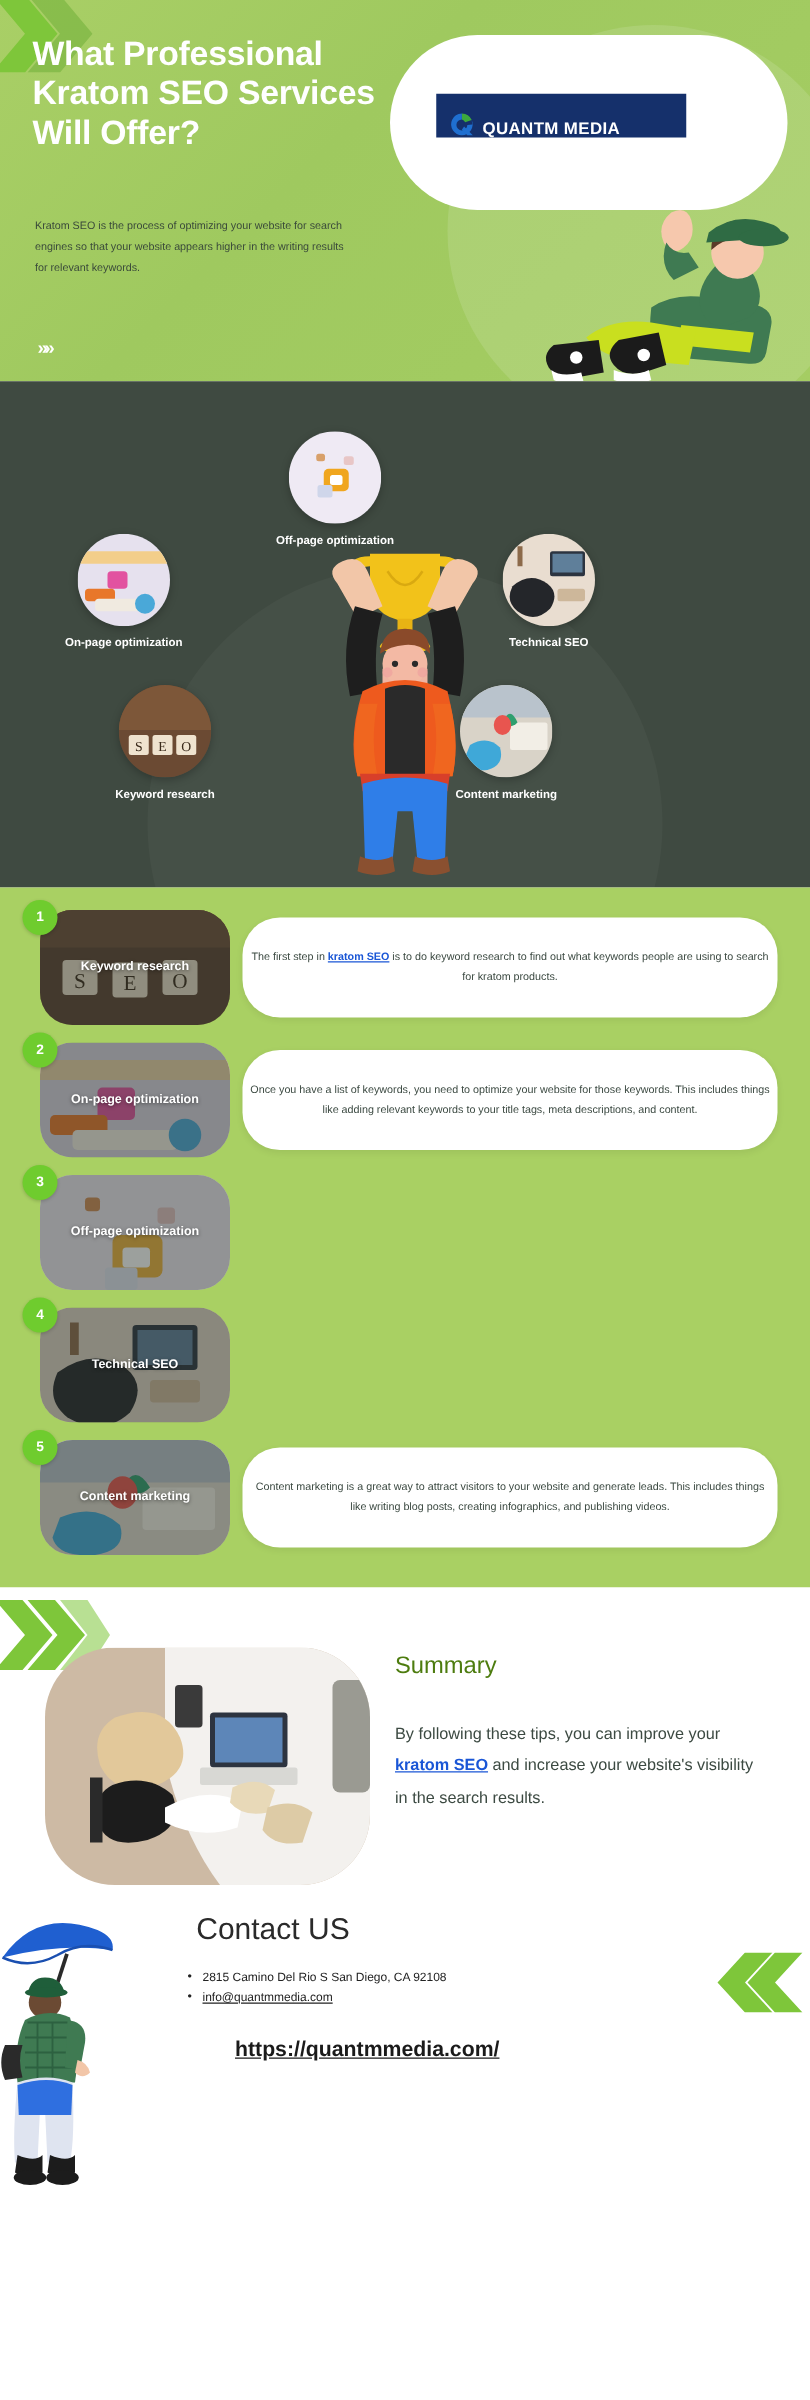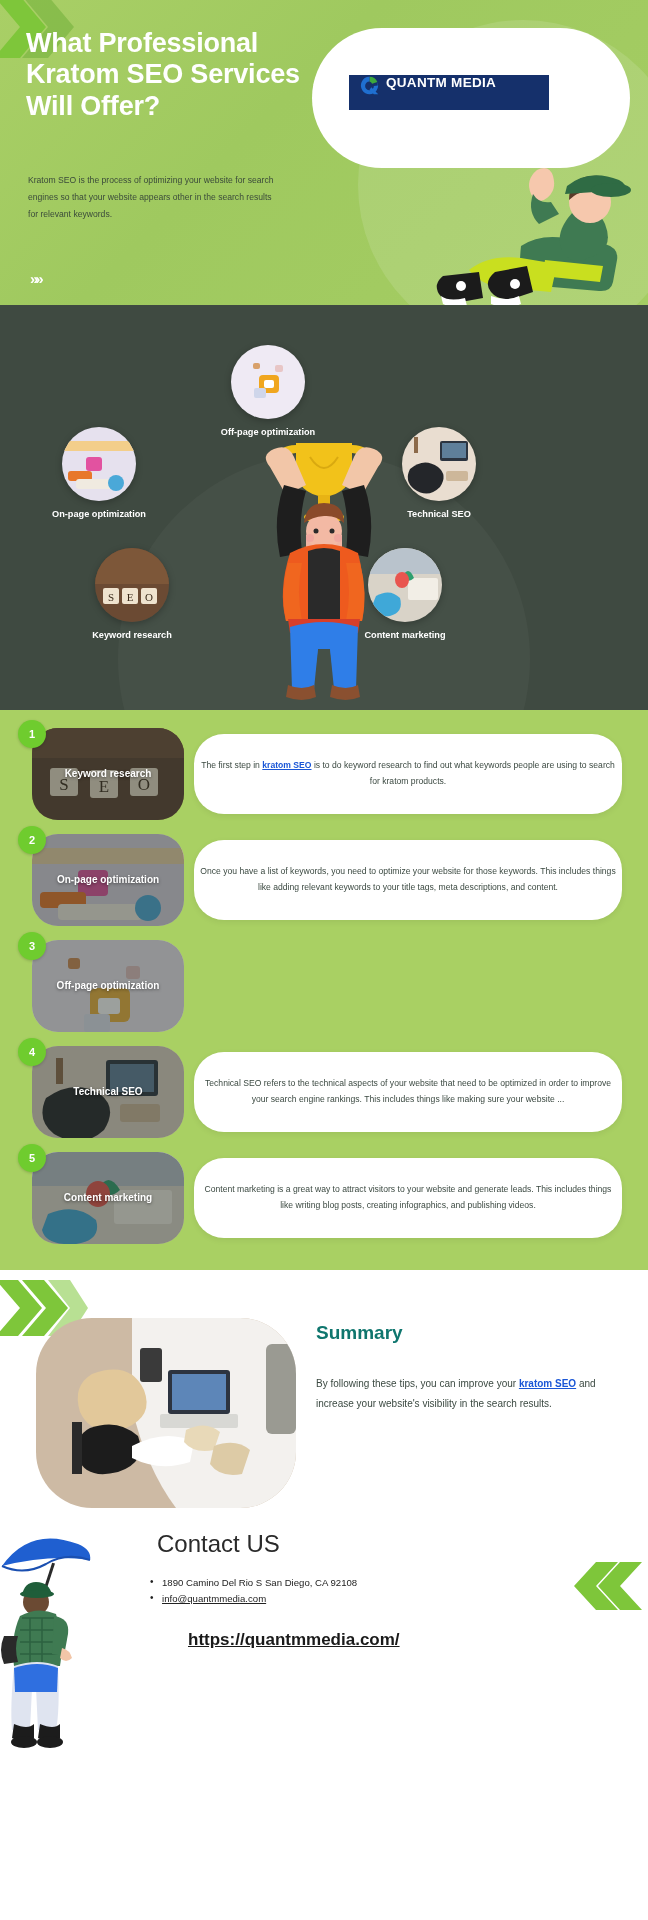--- a/index.html
+++ b/index.html
@@ -51,7 +51,7 @@
     position: absolute; left: 37px; top: 47px;
     width: 200px; height: 35px;
     background: #15306b;
-    display: flex; align-items: flex-start; gap: 6px;
+    display: flex; align-items: flex-end; gap: 6px;
     padding-left: 10px;
   }
   .logo-mark { width: 21px; height: 21px; position: relative; flex: 0 0 auto; }

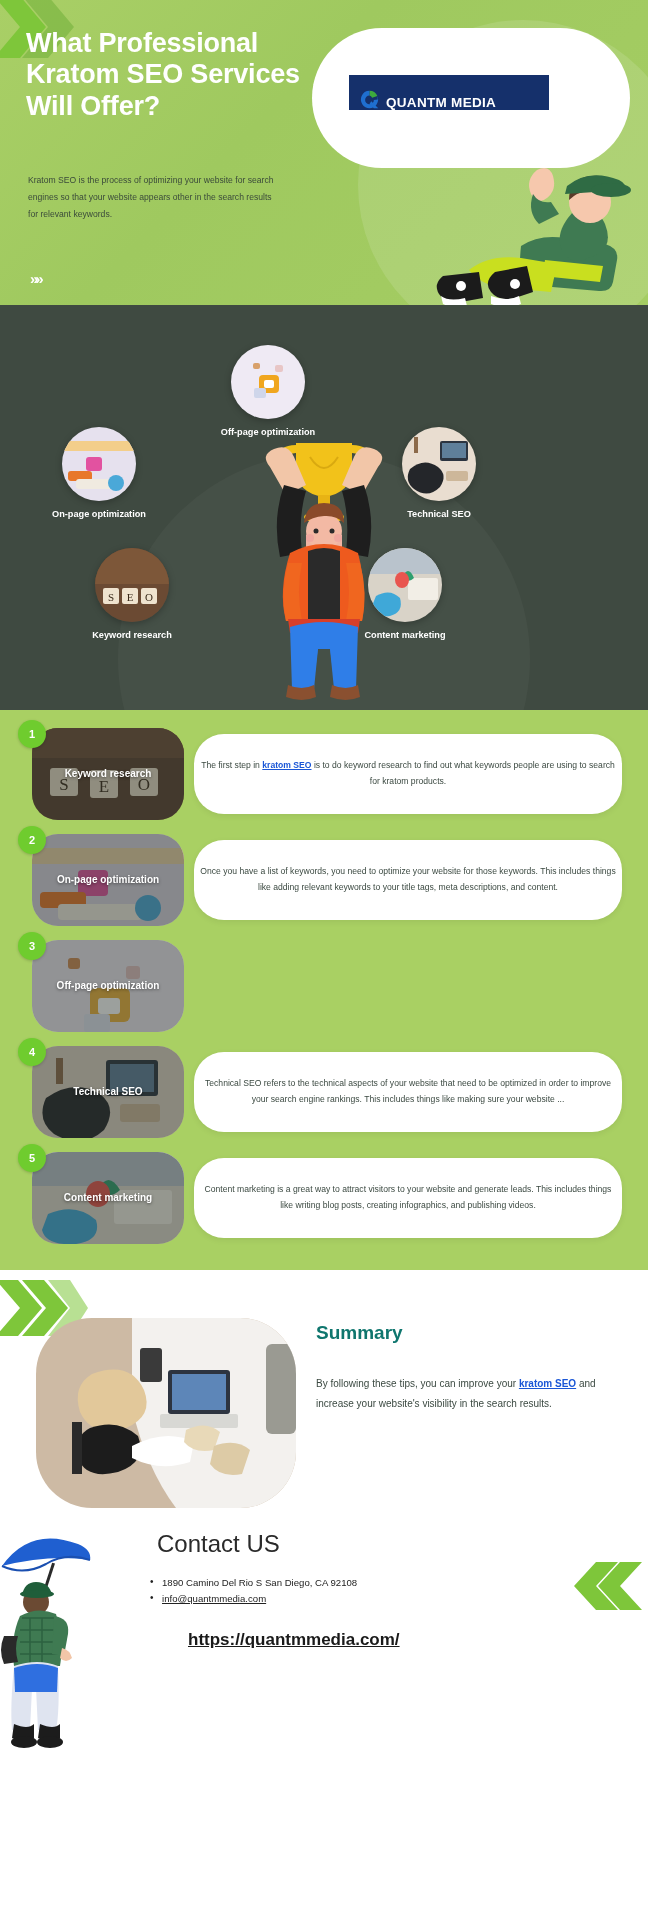--- a/index.html
+++ b/index.html
@@ -180,7 +180,7 @@
     </div>
 
     <h1 class="hero-title">What Professional Kratom SEO Services Will Offer?</h1>
-    <p class="hero-sub">Kratom SEO is the process of optimizing your website for search engines so that your website appears other in the search results for relevant keywords.</p>
+    <p class="hero-sub">Kratom SEO is the process of optimizing your website for search engines so that your website appears higher in the writing results for relevant keywords.</p>
     <div class="hero-arrows">»»</div>
 
     <div class="logo-bubble">

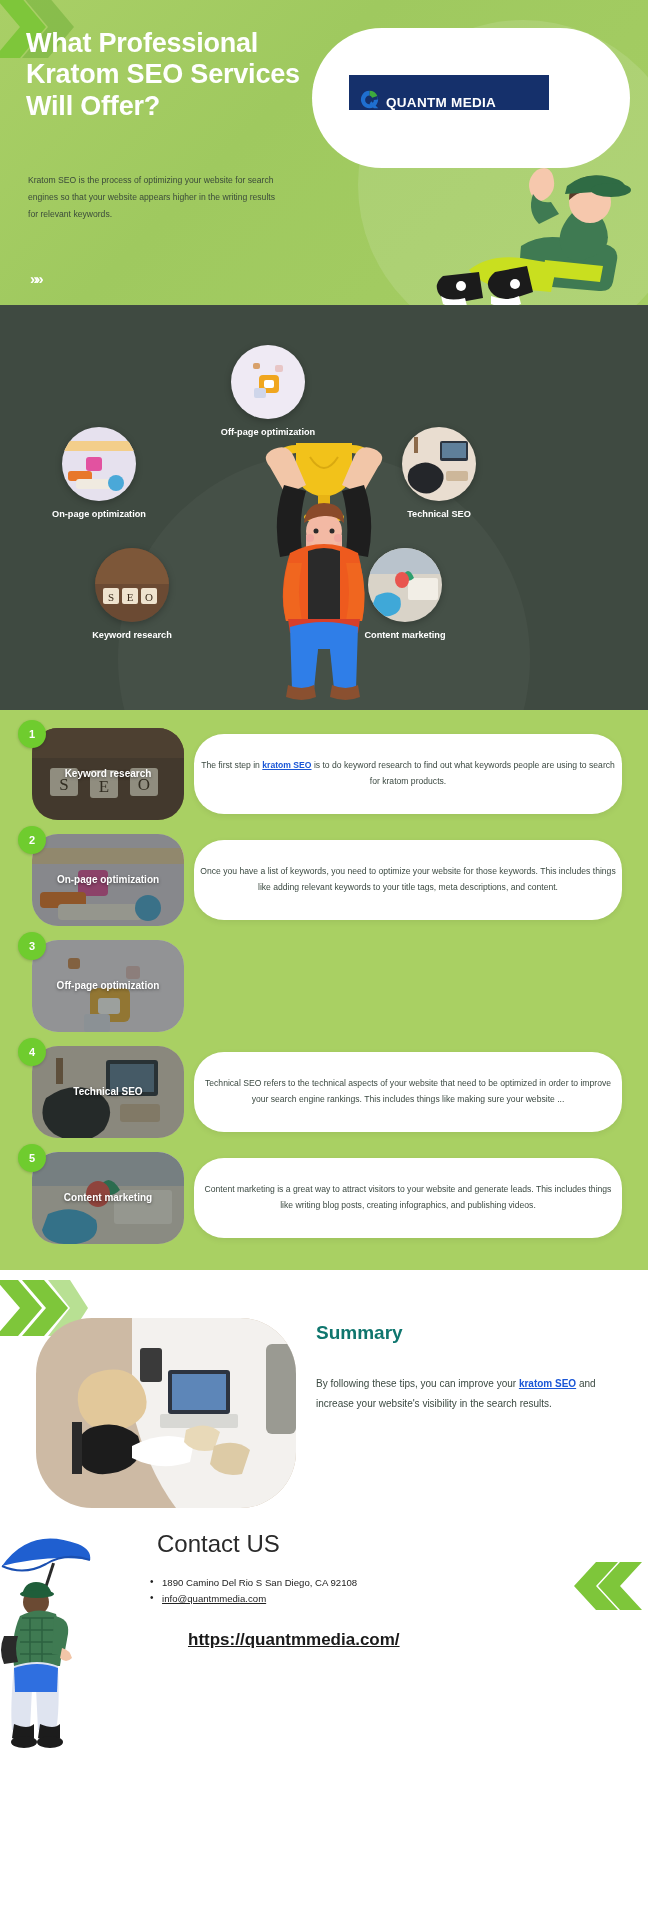--- a/index.html
+++ b/index.html
@@ -395,9 +395,6 @@
         <div class="shade"></div>
         <div class="t-label">Technical SEO</div>
       </div>
-      <div class="step-card">
-        <p>Technical SEO refers to the technical aspects of your website that need to be optimized in order to improve your search engine rankings. This includes things like making sure your website ...</p>
-      </div>
     </div>
 
     <div class="step-row">

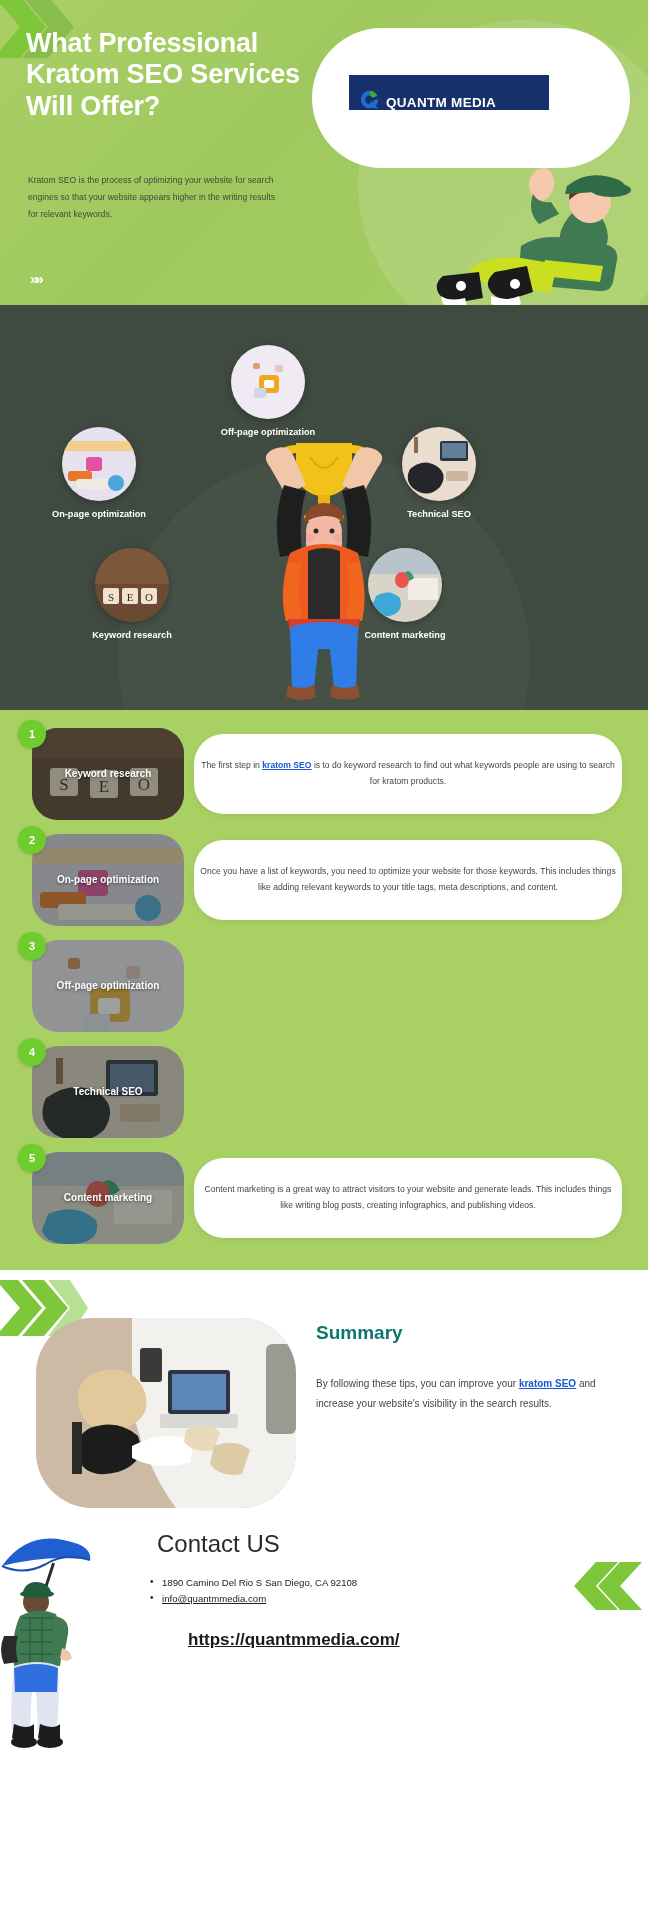--- a/index.html
+++ b/index.html
@@ -136,7 +136,7 @@
   }
   .summary-title {
     position: absolute; left: 316px; top: 52px;
-    font-size: 19px; font-weight: 700; color: #0f766e;
+    font-size: 19px; font-weight: 400; color: #4d7c0f;
   }
   .summary-text {
     position: absolute; left: 316px; top: 104px; width: 290px;

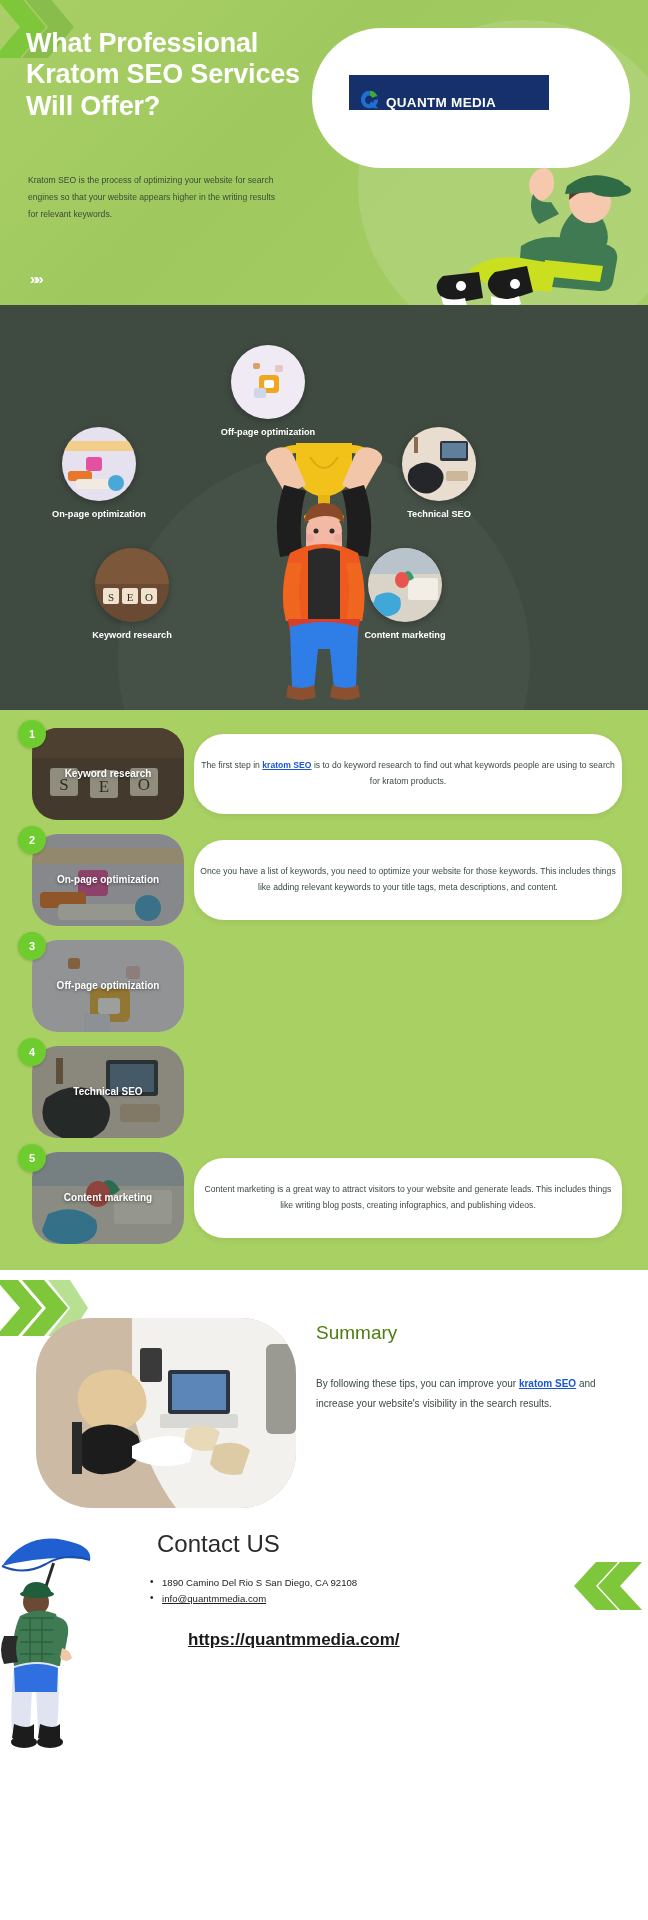--- a/index.html
+++ b/index.html
@@ -140,7 +140,7 @@
   }
   .summary-text {
     position: absolute; left: 316px; top: 104px; width: 290px;
-    font-size: 10px; line-height: 1.95; color: #3c4a42; font-weight: 500;
+    font-size: 13px; line-height: 1.95; color: #3c4a42; font-weight: 500;
   }
   .contact-title {
     position: absolute; left: 157px; top: 260px;

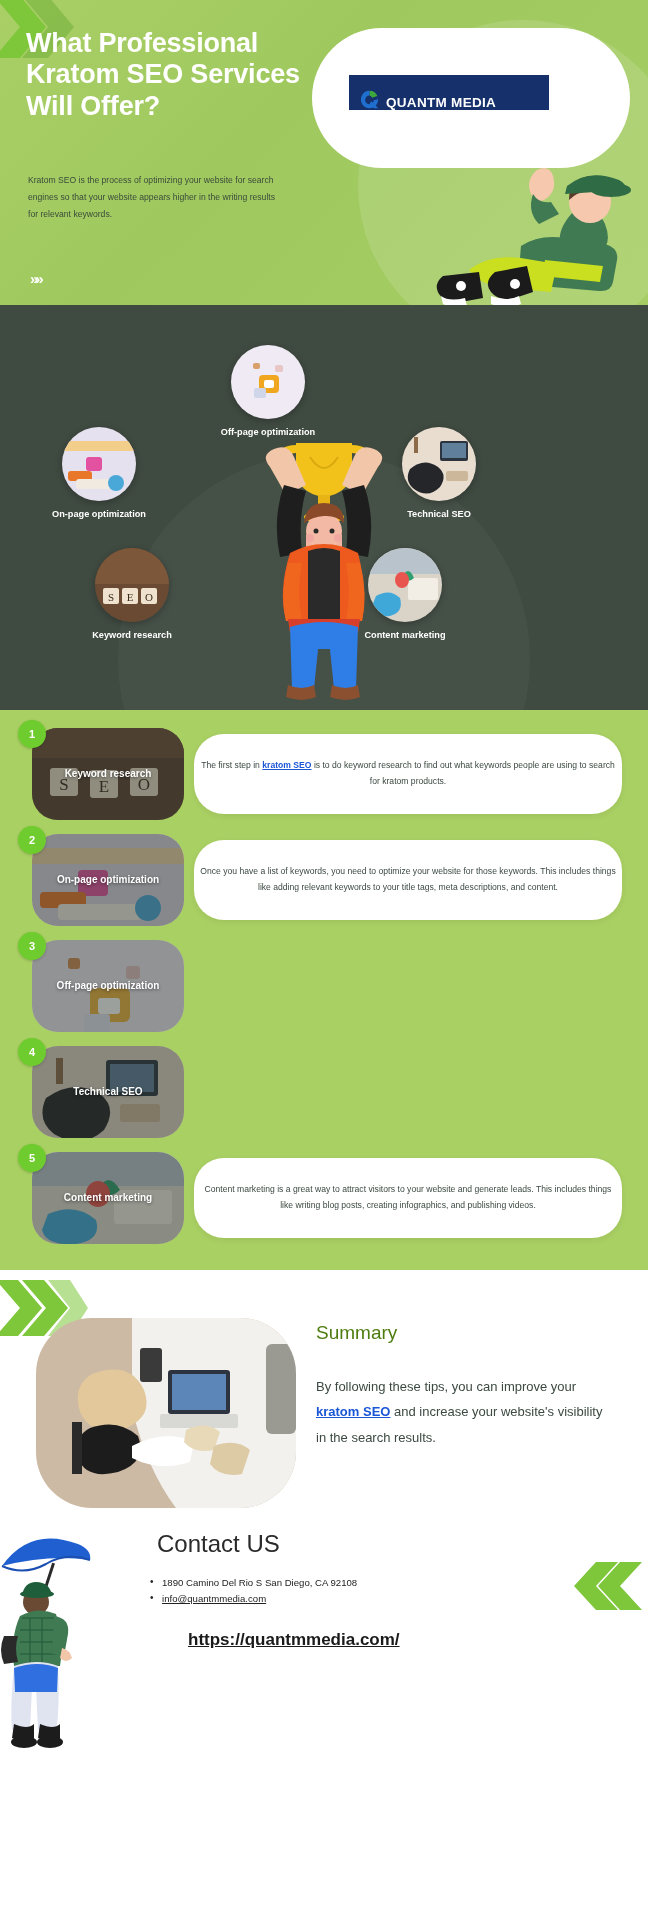--- a/index.html
+++ b/index.html
@@ -460,7 +460,7 @@
 
     <h2 class="contact-title">Contact US</h2>
     <ul class="contact-list">
-      <li>1890 Camino Del Rio S San Diego, CA 92108</li>
+      <li>2815 Camino Del Rio S San Diego, CA 92108</li>
       <li><a href="#">info@quantmmedia.com</a></li>
     </ul>
 

